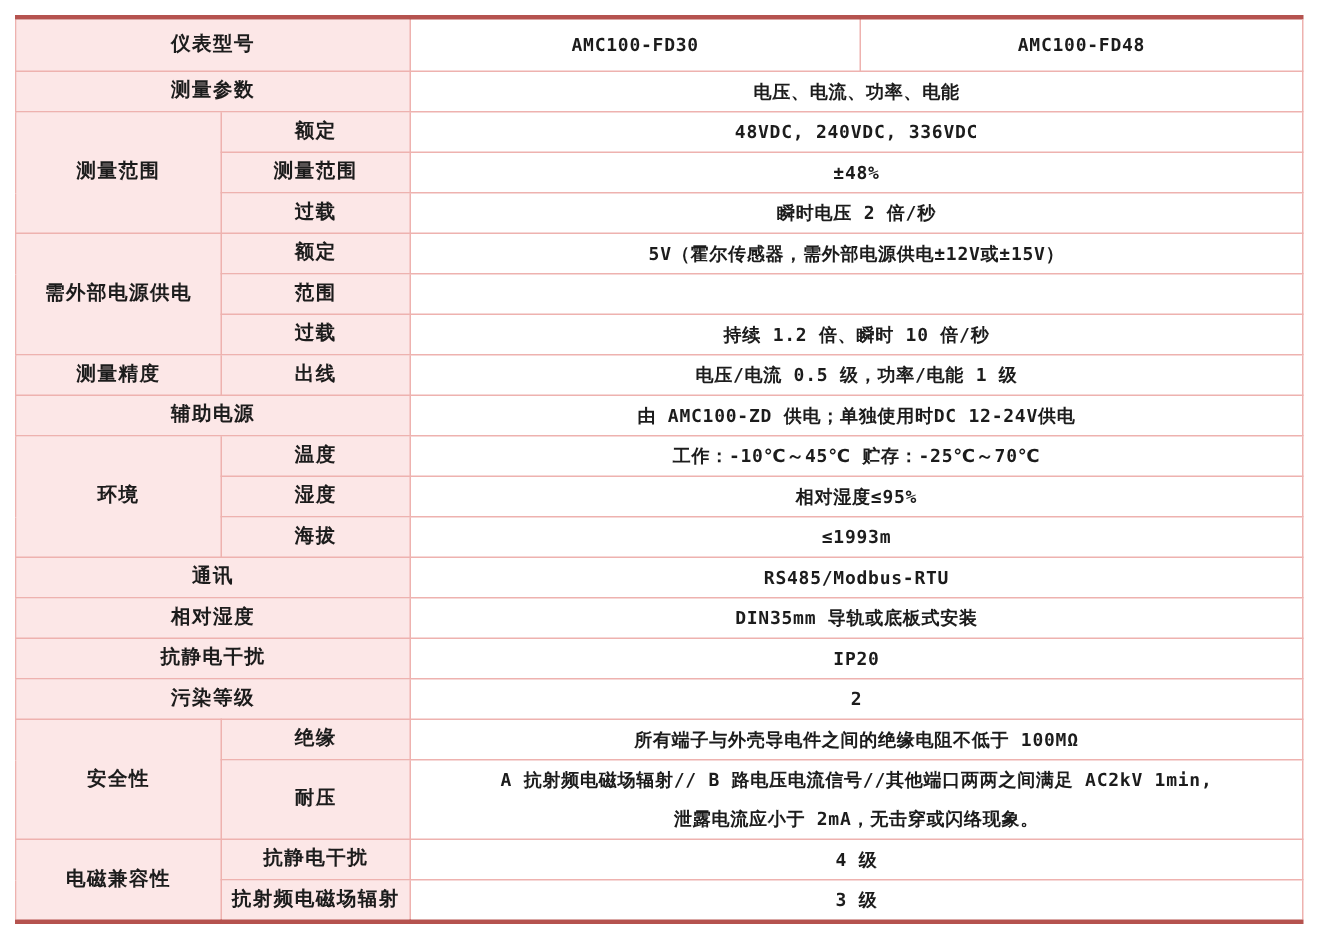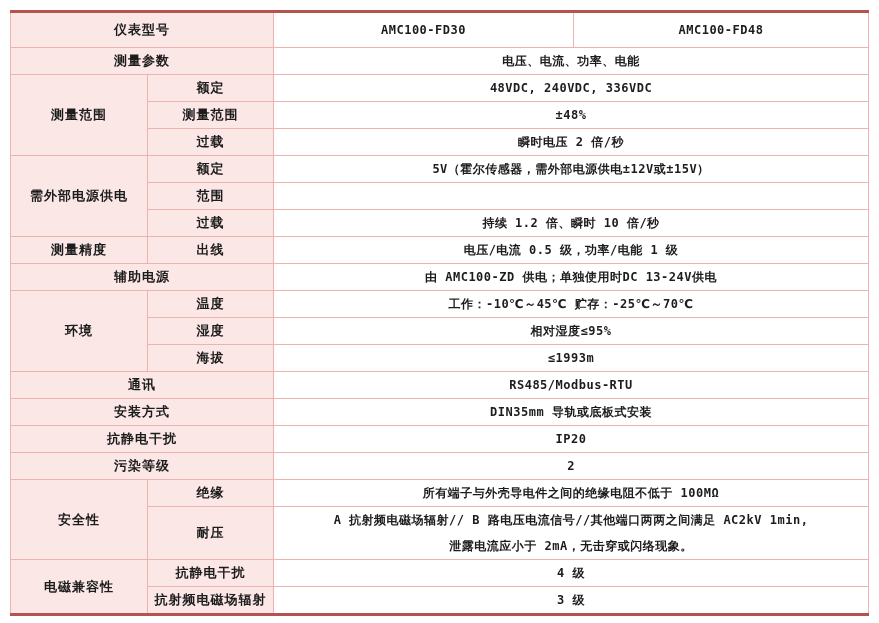--- a/index.html
+++ b/index.html
@@ -103,7 +103,7 @@
         </tr>
         <tr>
           <td class="label" colspan="2">辅助电源</td>
-          <td class="value" colspan="2">由 AMC100-ZD 供电；单独使用时DC 13-24V供电</td>
+          <td class="value" colspan="2">由 AMC100-ZD 供电；单独使用时DC 12-24V供电</td>
         </tr>
         <tr>
           <td class="label" rowspan="3">环境</td>

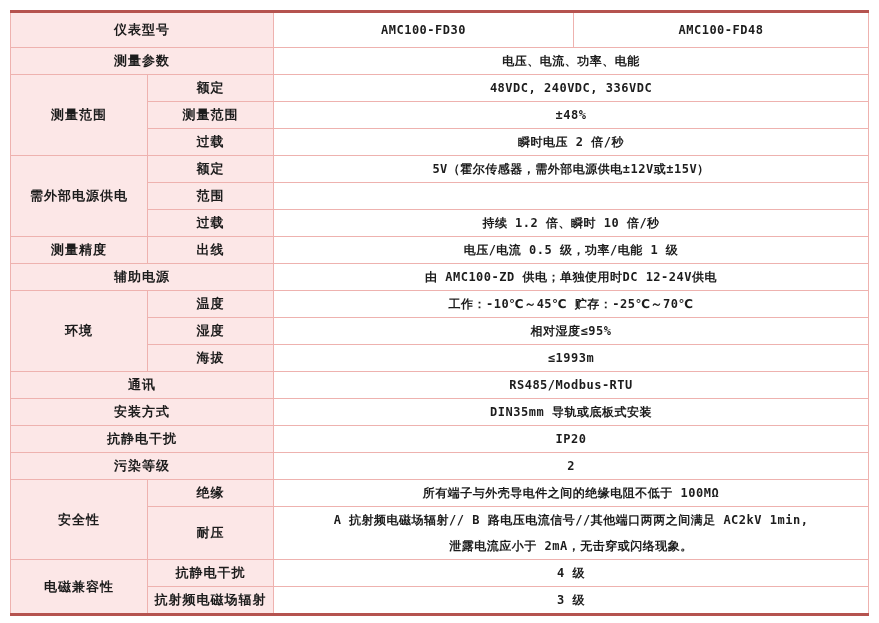--- a/index.html
+++ b/index.html
@@ -123,7 +123,7 @@
           <td class="value" colspan="2">RS485/Modbus-RTU</td>
         </tr>
         <tr>
-          <td class="label" colspan="2">安装方式</td>
+          <td class="label" colspan="2">相对湿度</td>
           <td class="value" colspan="2">DIN35mm 导轨或底板式安装</td>
         </tr>
         <tr>

